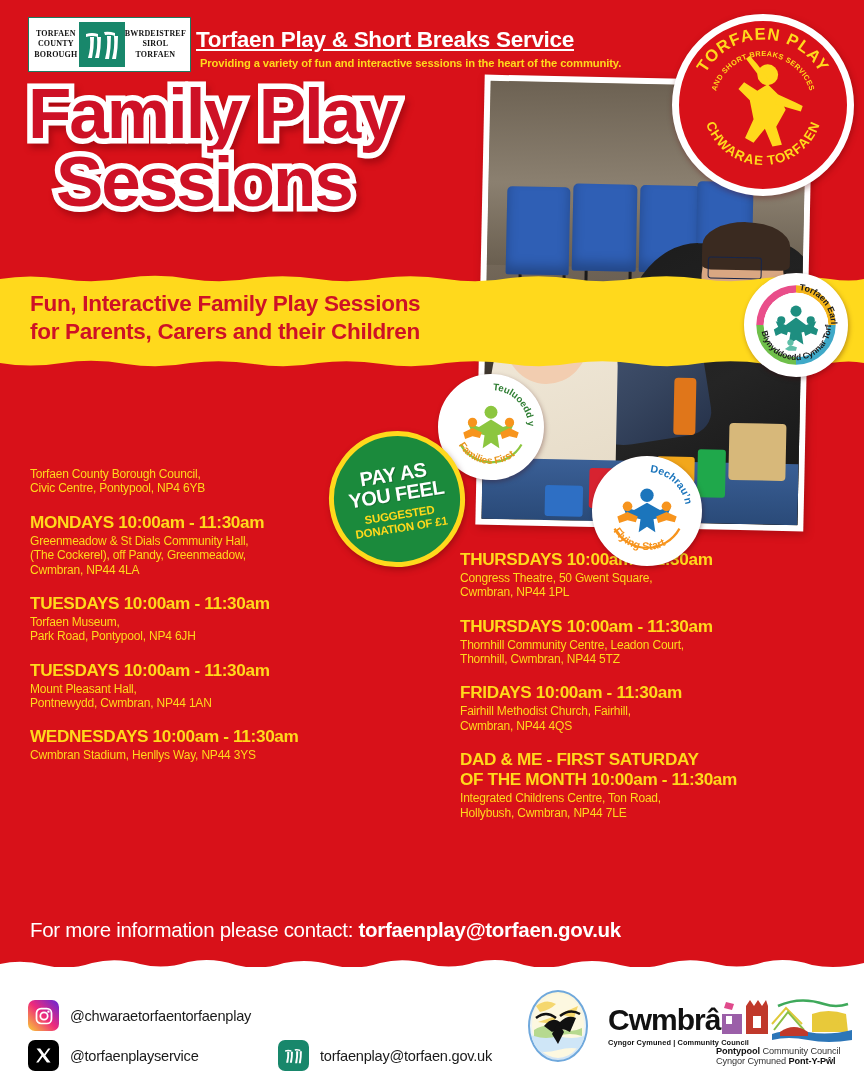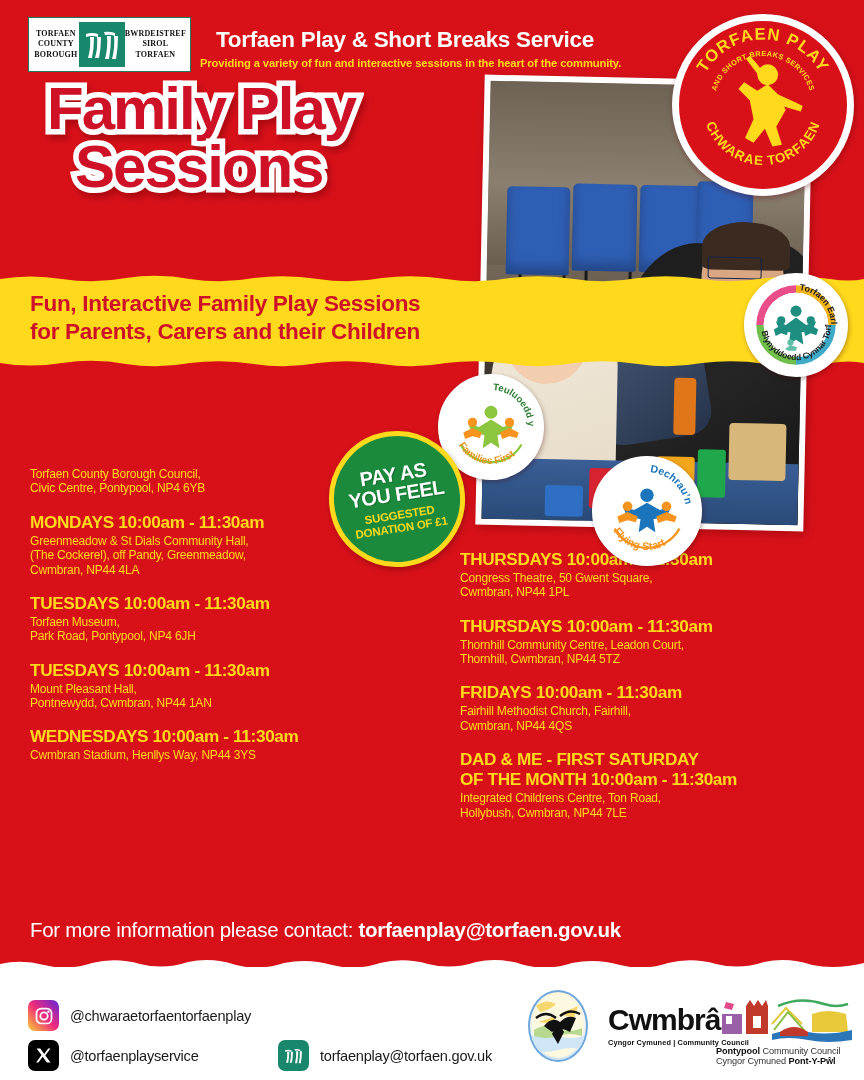--- a/index.html
+++ b/index.html
@@ -40,9 +40,10 @@
     letter-spacing: -3px;
   }
   .hdr-title {
-    position: absolute; left: 216px; top: 27px;
+    position: absolute; left: 196px; top: 27px;
     color: #fff; font-size: 22.5px; font-weight: bold;
     letter-spacing: -.3px;
+    text-decoration: underline;
   }
   .hdr-sub {
     position: absolute; left: 200px; top: 57px;

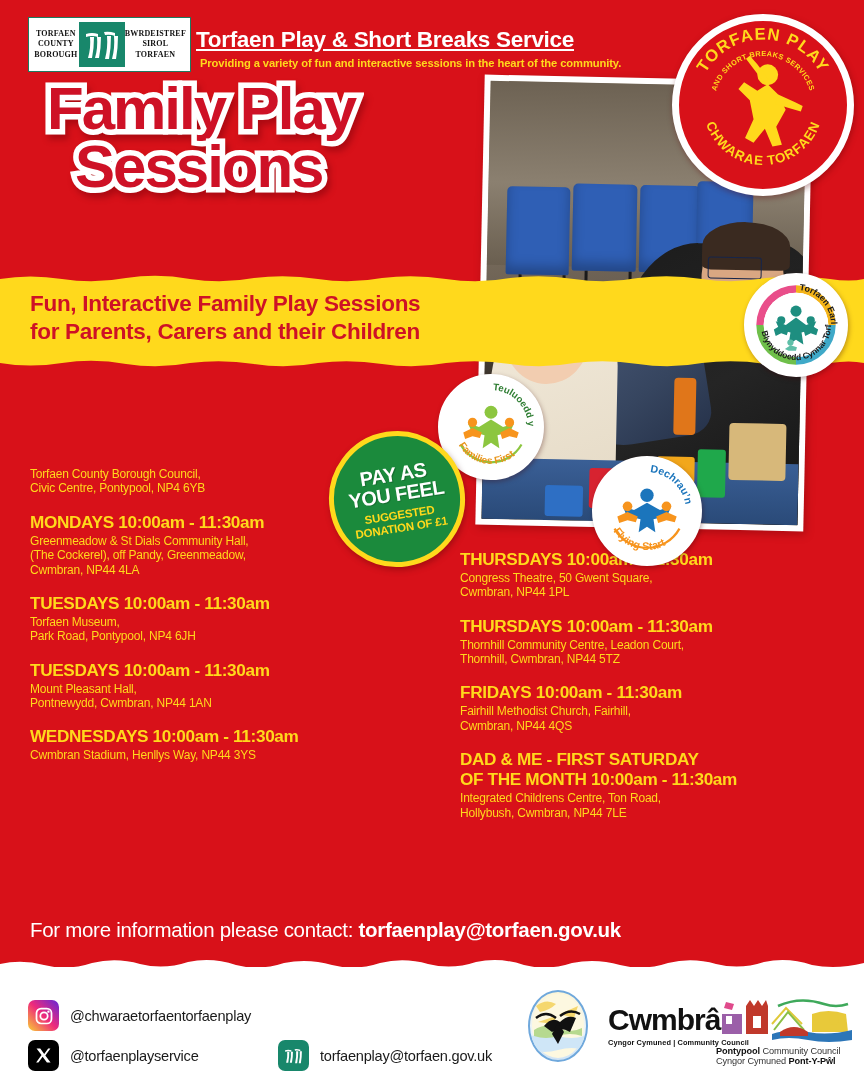--- a/index.html
+++ b/index.html
@@ -55,12 +55,11 @@
   .title-wrap { position: absolute; left: 28px; top: 80px; z-index: 6; }
   .big-title {
     color: #CE1126;
-    font-size: 60px; font-weight: bold; line-height: .96;
+    font-size: 71px; font-weight: bold; line-height: .96;
     letter-spacing: -2px;
     -webkit-text-stroke: 11px #ffffff;
     paint-order: stroke fill;
     filter: drop-shadow(3px 5px 3px rgba(120,0,8,.45));
-    margin-left: 19px;
   }
   .big-title .l2 { display: block; margin-left: 28px; }
 

